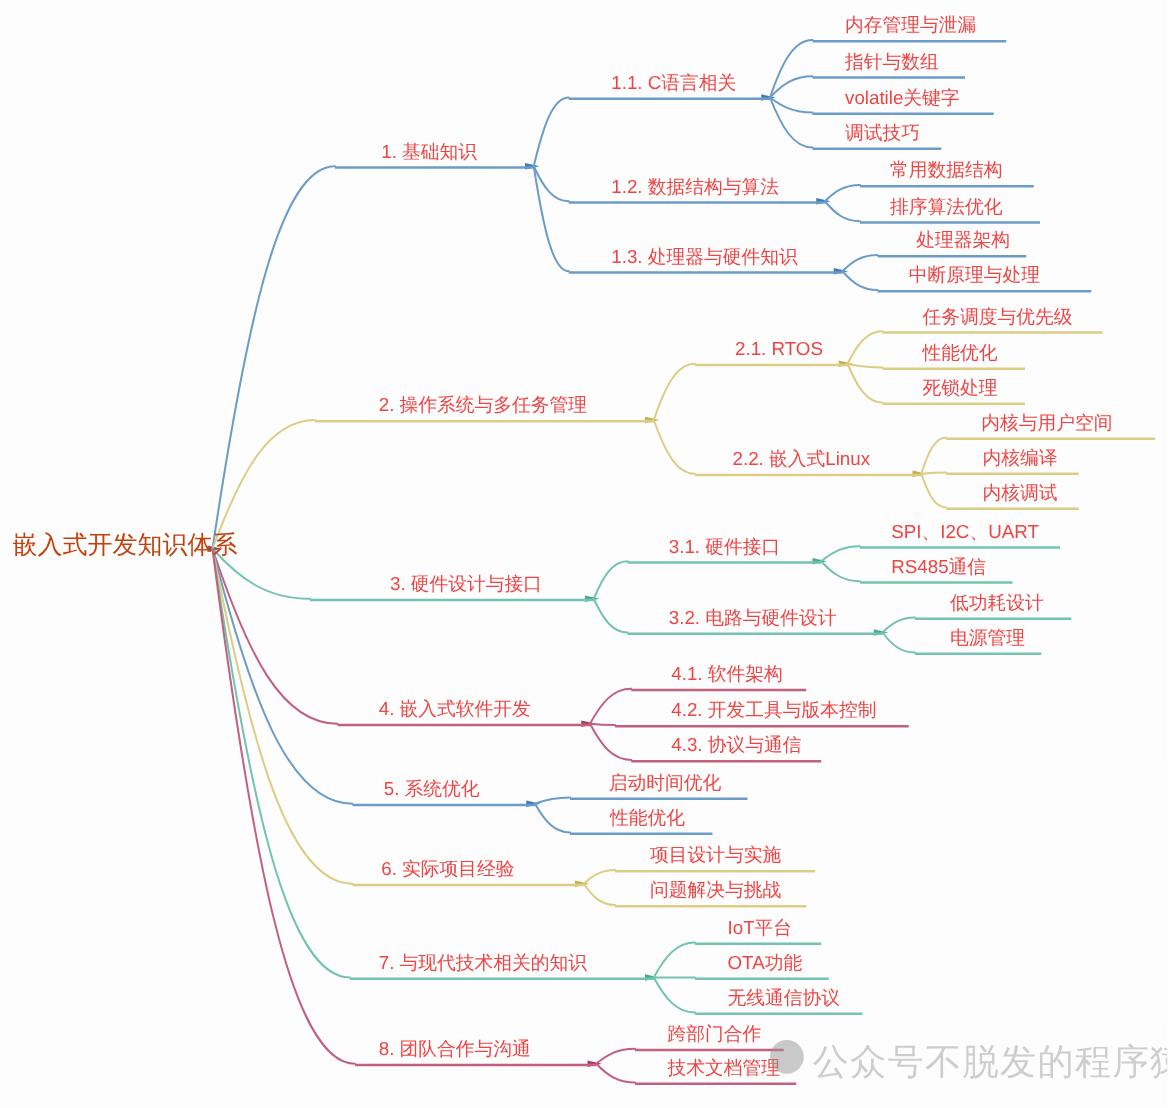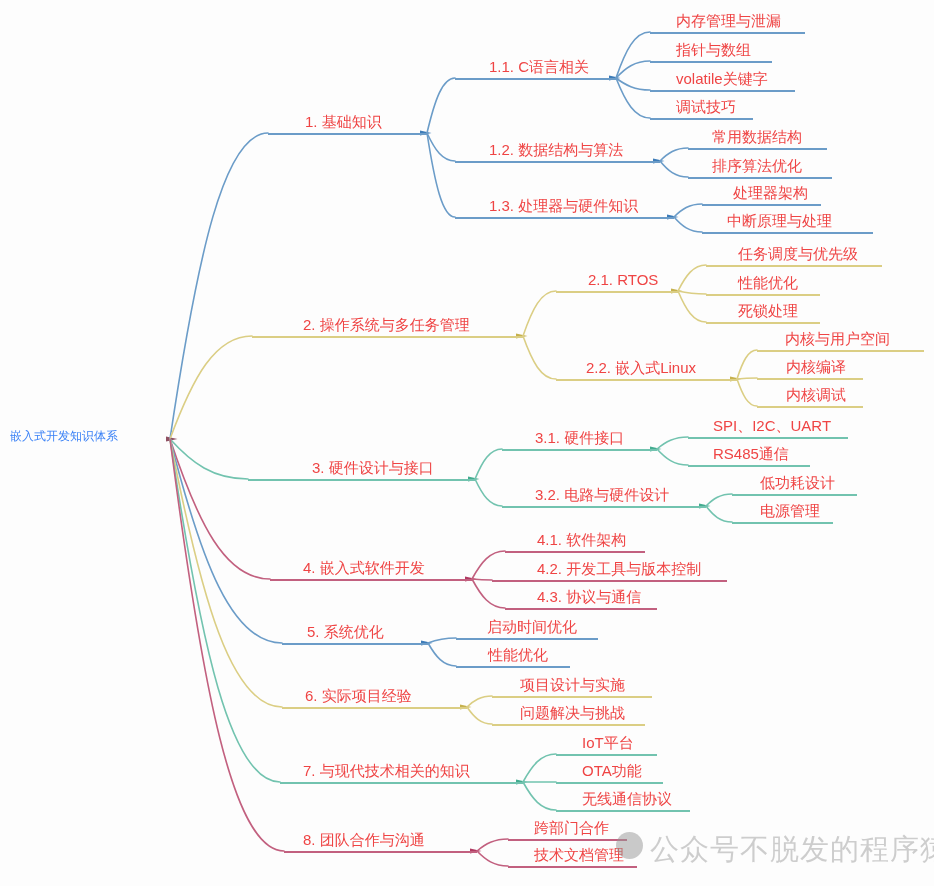--- a/index.html
+++ b/index.html
@@ -14,7 +14,7 @@
     display:inline-block;white-space:nowrap;font-size:15px;line-height:20px;color:#ef4444;
   }
   .root{
-    position:absolute;font-size:12px;color:#3b82f6;white-space:nowrap;line-height:19px;
+    position:absolute;font-size:20px;color:#c2410c;white-space:nowrap;line-height:19px;
   }
   .watermark{
     position:absolute;left:650px;top:830px;font-size:29px;letter-spacing:1px;

